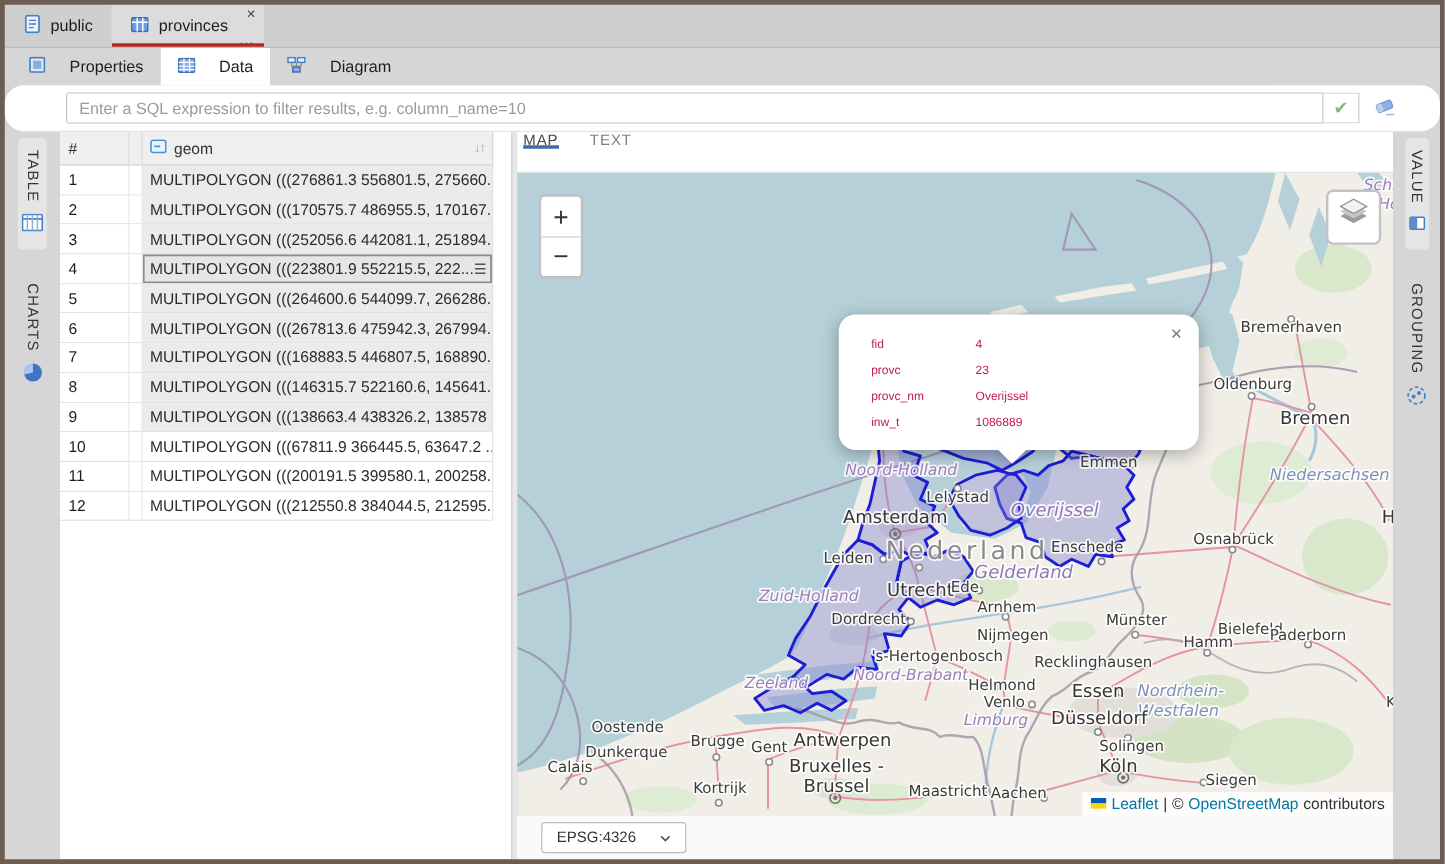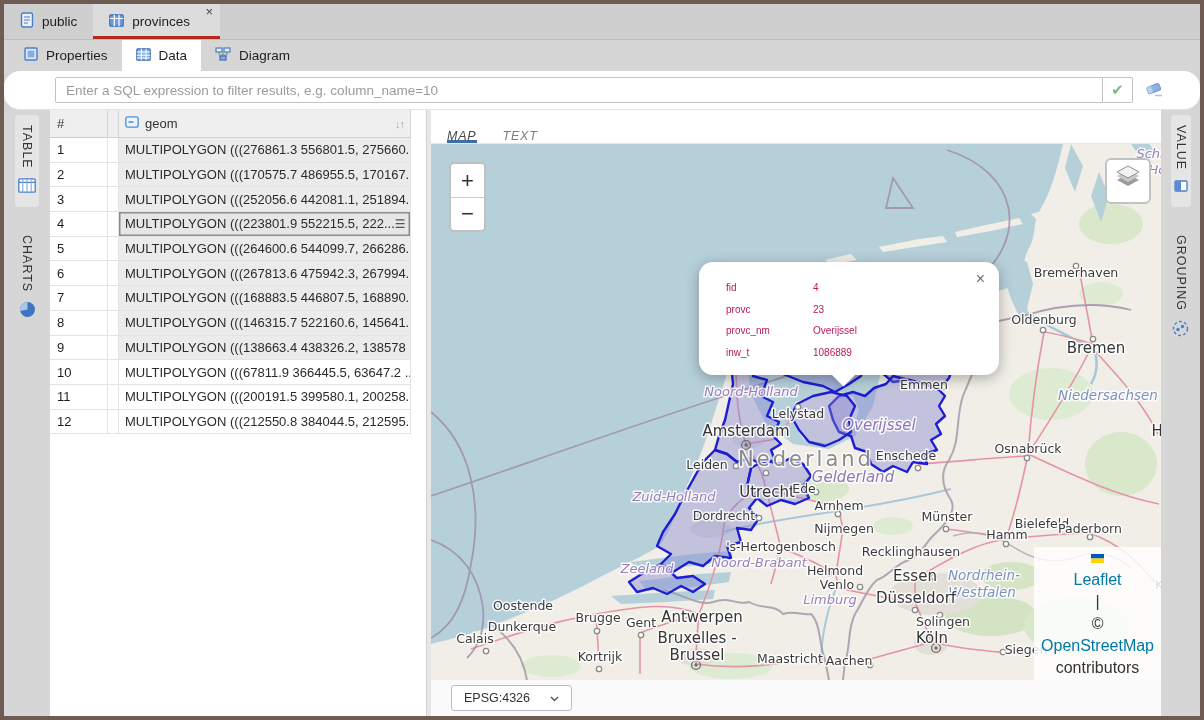--- a/index.html
+++ b/index.html
@@ -15,7 +15,7 @@
 
   
   .view-tabs { height:31px; background:#d6d6d6; display:flex; align-items:stretch; padding-left:6px; flex:none; }
-  .vtab { display:flex; align-items:center; gap:8px; padding:0 14px; font-size:13.5px; color:#1e1e1e; }
+  .vtab { display:flex; align-items:center; gap:20px; padding:0 14px; font-size:13.5px; color:#1e1e1e; }
   .vtab.active { background:#fff; }
 
   

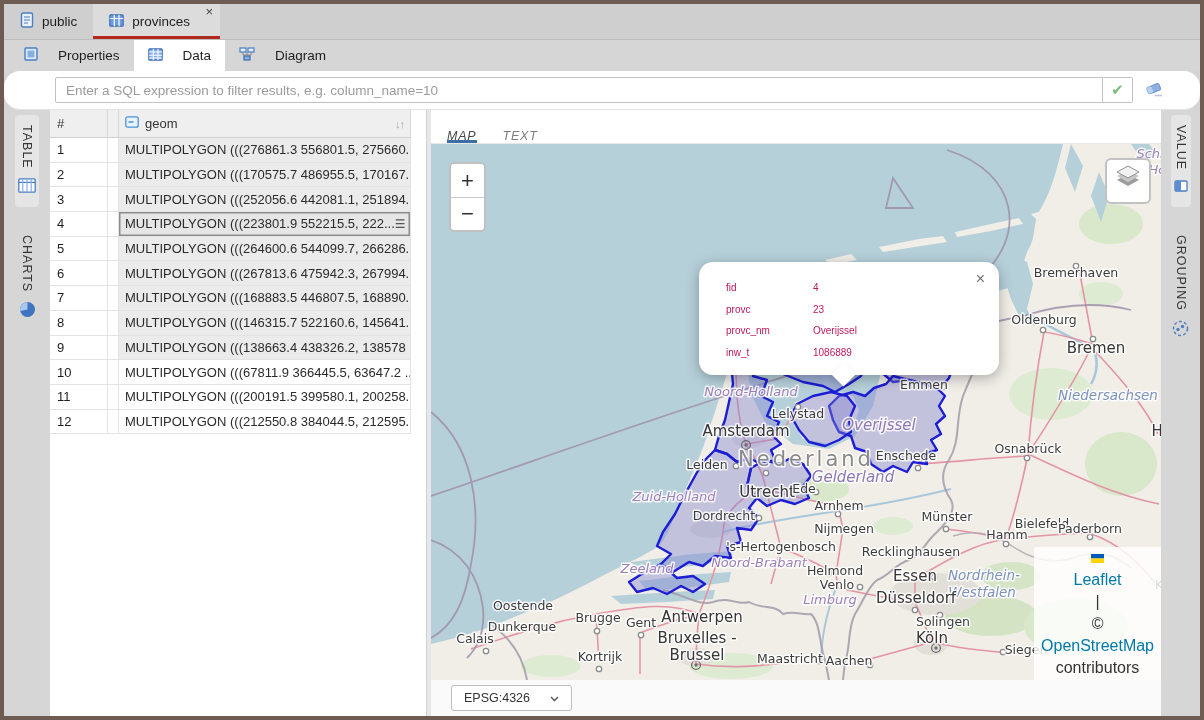--- a/index.html
+++ b/index.html
@@ -55,7 +55,7 @@
 
   
   .map-panel { flex:1; background:#fff; display:flex; flex-direction:column; min-width:0; }
-  .map-tabs { height:34px; display:flex; align-items:flex-end; padding-left:16px; gap:26px; border-bottom:1px solid #e8e8e8; flex:none;font-style:italic; }
+  .map-tabs { height:34px; display:flex; align-items:flex-start; padding-left:5px; gap:26px; border-bottom:1px solid #e8e8e8; flex:none; }
   .mtab { display:flex; align-items:center; font-size:12.5px; letter-spacing:.8px; color:#7d7d7d; }
   .mtab.active { color:#484848; box-shadow:inset 0 -3px 0 #3c6ea5; }
   .map-wrap { flex:1; position:relative; overflow:hidden; background:#b6d0da; }

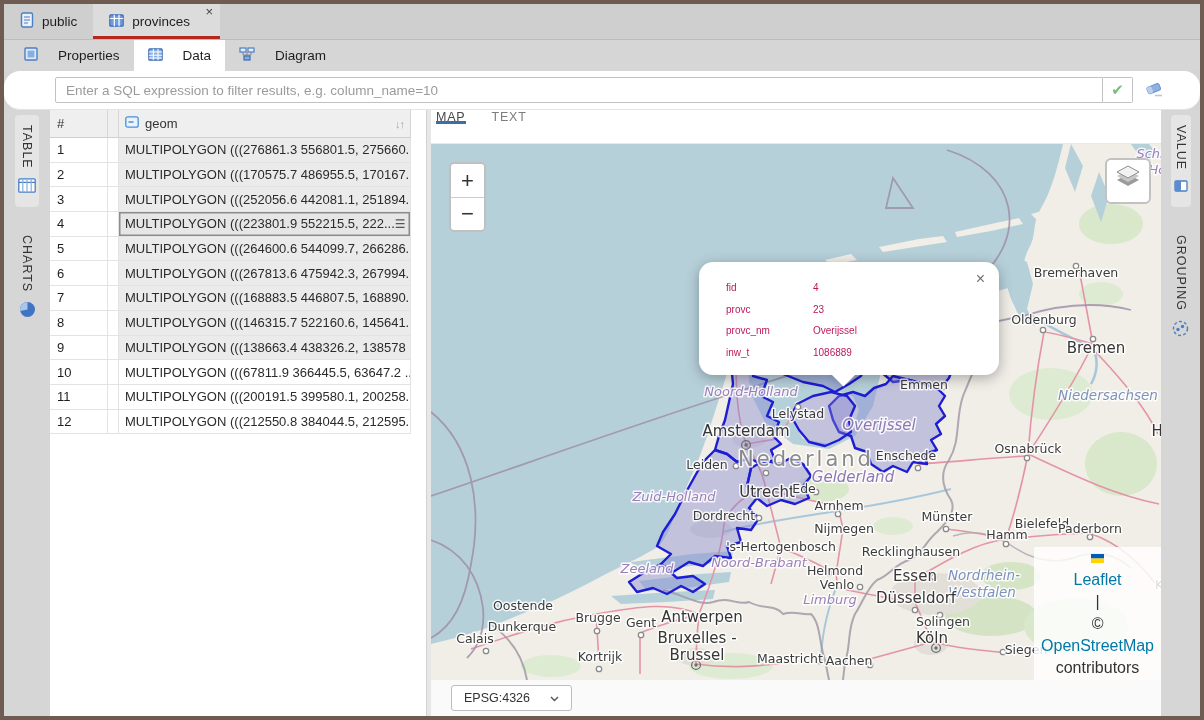--- a/index.html
+++ b/index.html
@@ -68,7 +68,7 @@
   .lf-zbtn { height:33px; display:flex; align-items:center; justify-content:center; font-size:22px; color:#333; cursor:pointer; }
   .lf-zbtn + .lf-zbtn { border-top:1px solid #ccc; }
   .lf-layers { position:absolute; right:10px; top:14px; width:46px; height:46px; background:#fff; border:2px solid #c2c2c2; border-radius:6px; display:flex; align-items:center; justify-content:center; z-index:5; }
-  .lf-attrib { position:absolute; right:0; bottom:0; background:rgba(255,255,255,.82); padding:2px 7px 3px 7px; font-size:16px; color:#333; z-index:5; display:flex; gap:4px; align-items:center; white-space:nowrap;flex-direction:column; }
+  .lf-attrib { position:absolute; right:0; bottom:0; background:rgba(255,255,255,.82); padding:2px 7px 3px 7px; font-size:13px; color:#333; z-index:5; display:flex; gap:4px; align-items:center; white-space:nowrap; }
   .lf-link { color:#0078a8; text-decoration:none; }
 
   

